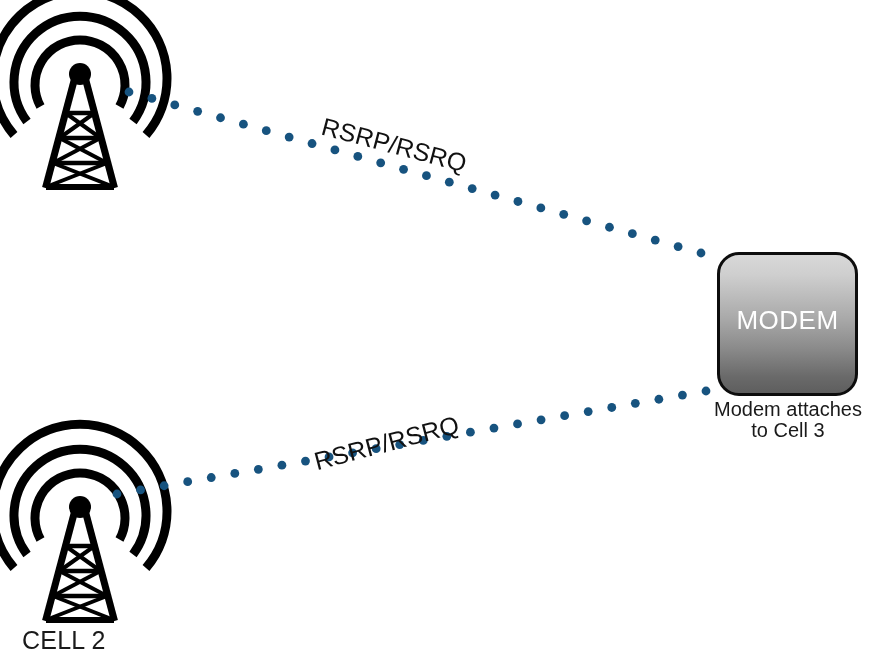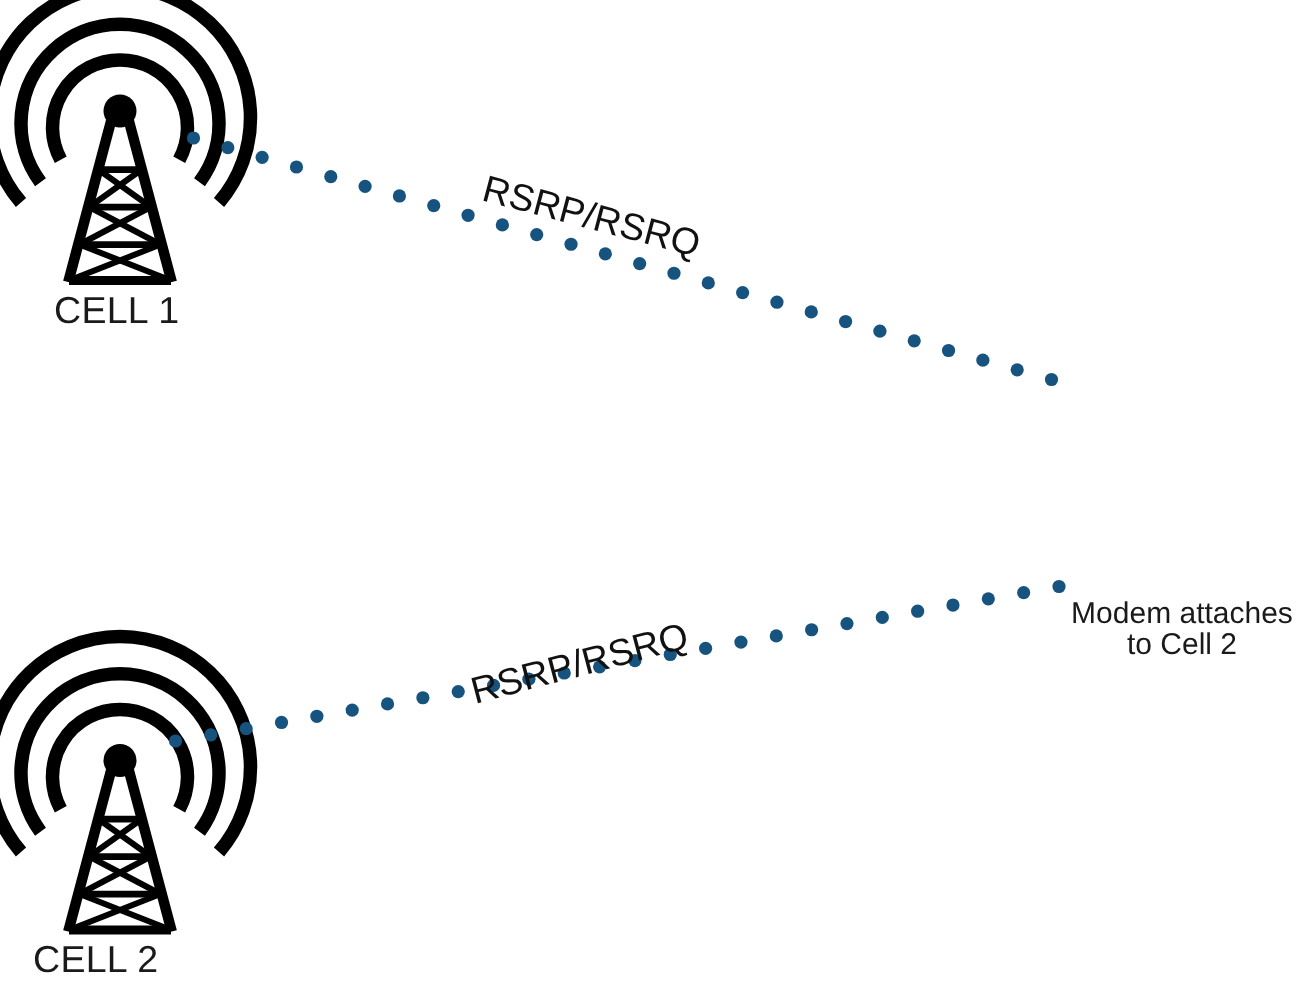--- a/index.html
+++ b/index.html
@@ -207,7 +207,6 @@
       </g>
   </svg>
 
-  <div class="cell-label" id="cell1-label">CELL 1</div>
   <div class="cell-label" id="cell2-label">CELL 2</div>
 
   <div class="path-label" id="rsrp-label-top">RSRP/RSRQ</div>

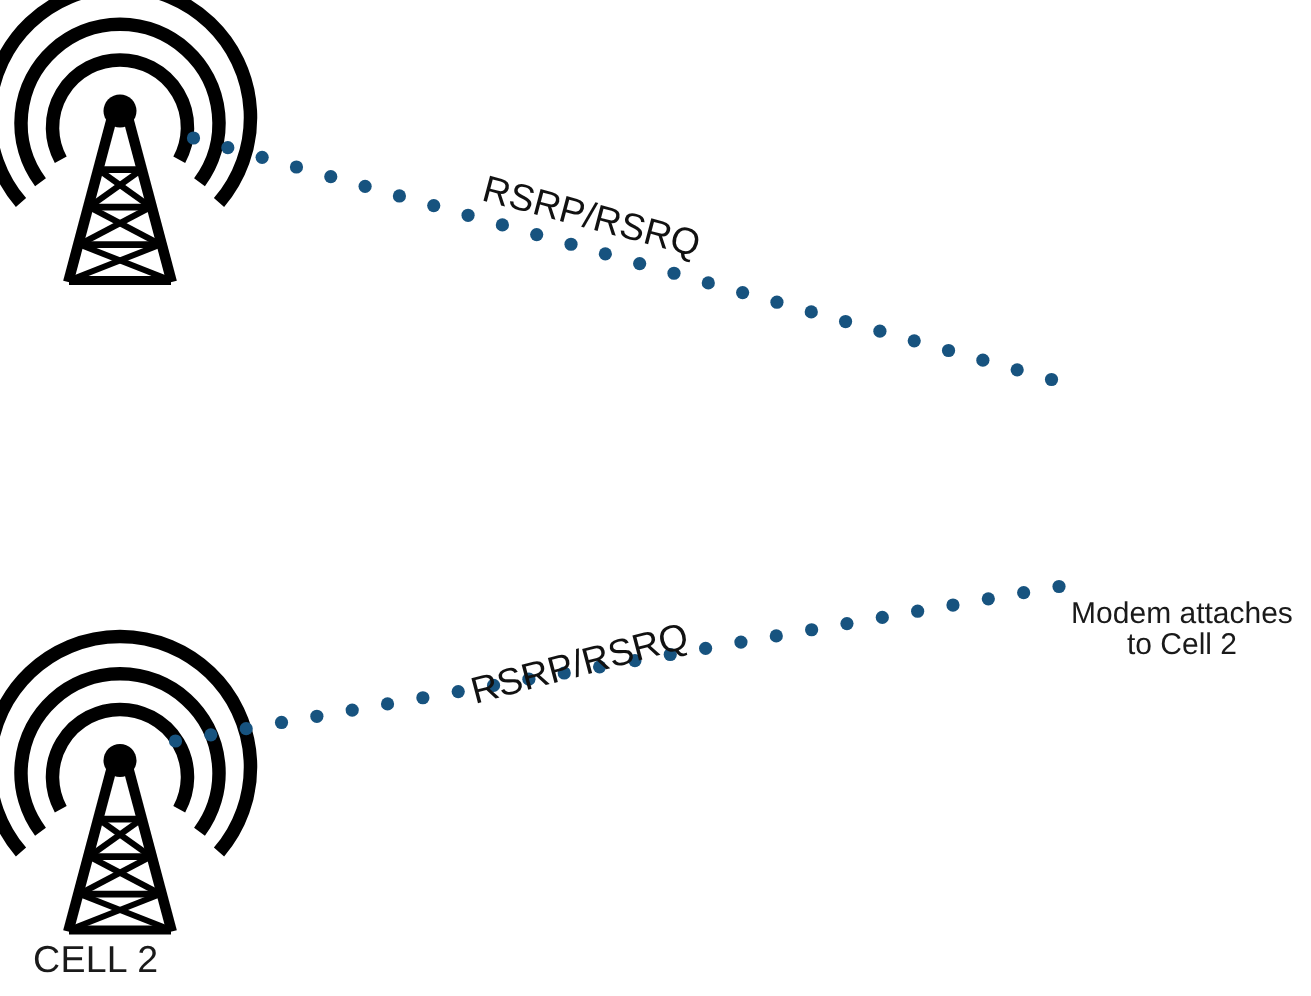--- a/index.html
+++ b/index.html
@@ -212,6 +212,9 @@
   <div class="path-label" id="rsrp-label-top">RSRP/RSRQ</div>
   <div class="path-label" id="rsrp-label-bottom">RSRP/RSRQ</div>
 
+  <div class="modem-box">
+    <span class="modem-text">MODEM</span>
+  </div>
 
   <div class="modem-caption">
     <div>Modem attaches</div>

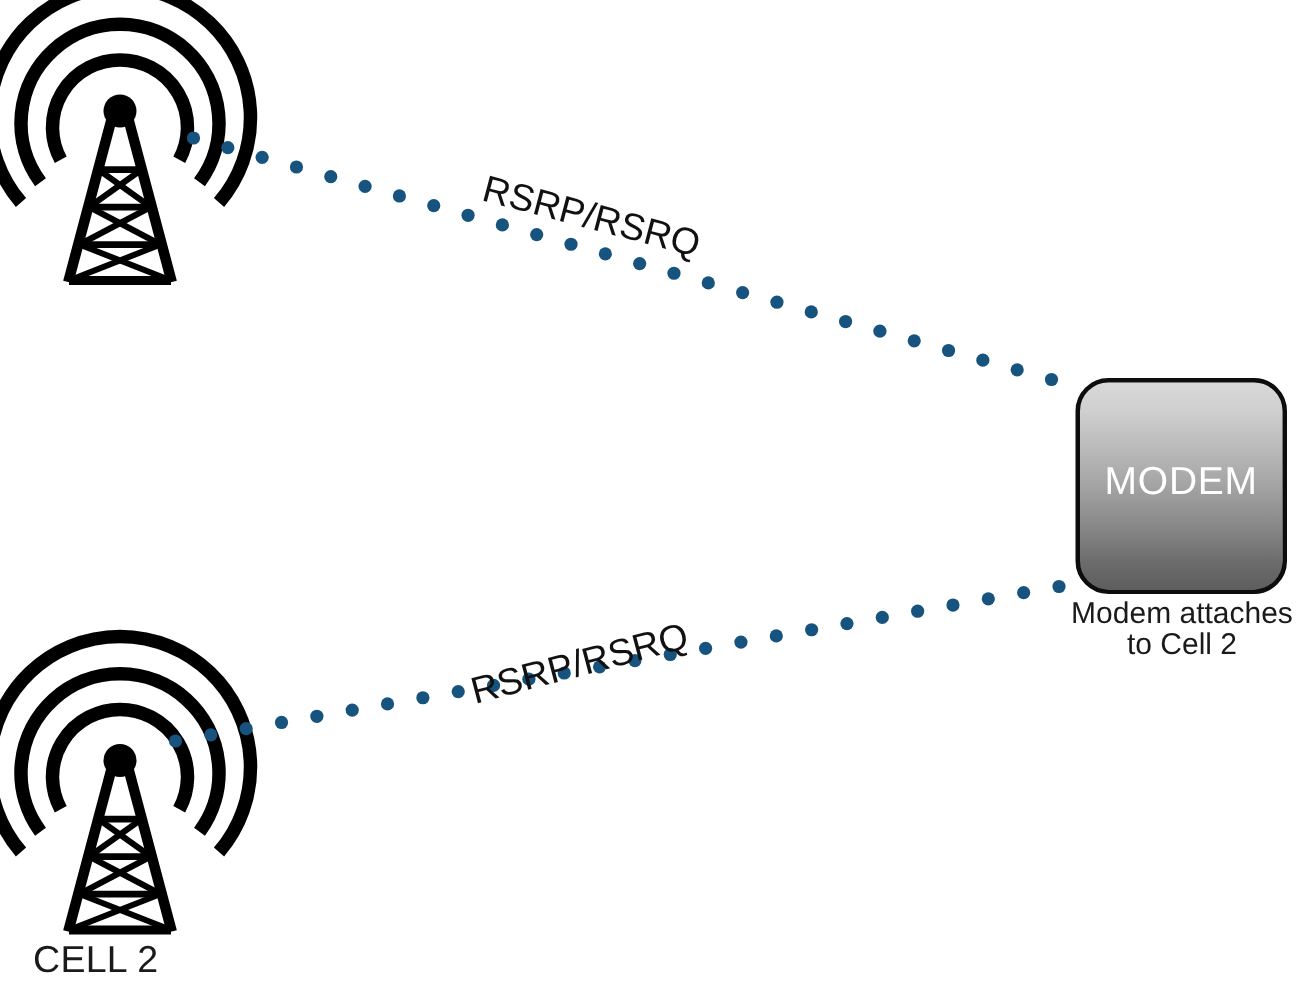--- a/index.html
+++ b/index.html
@@ -218,7 +218,7 @@
 
   <div class="modem-caption">
     <div>Modem attaches</div>
-    <div>to Cell 2</div>
+    <div>to Cell 3</div>
   </div>
 
 </div>

